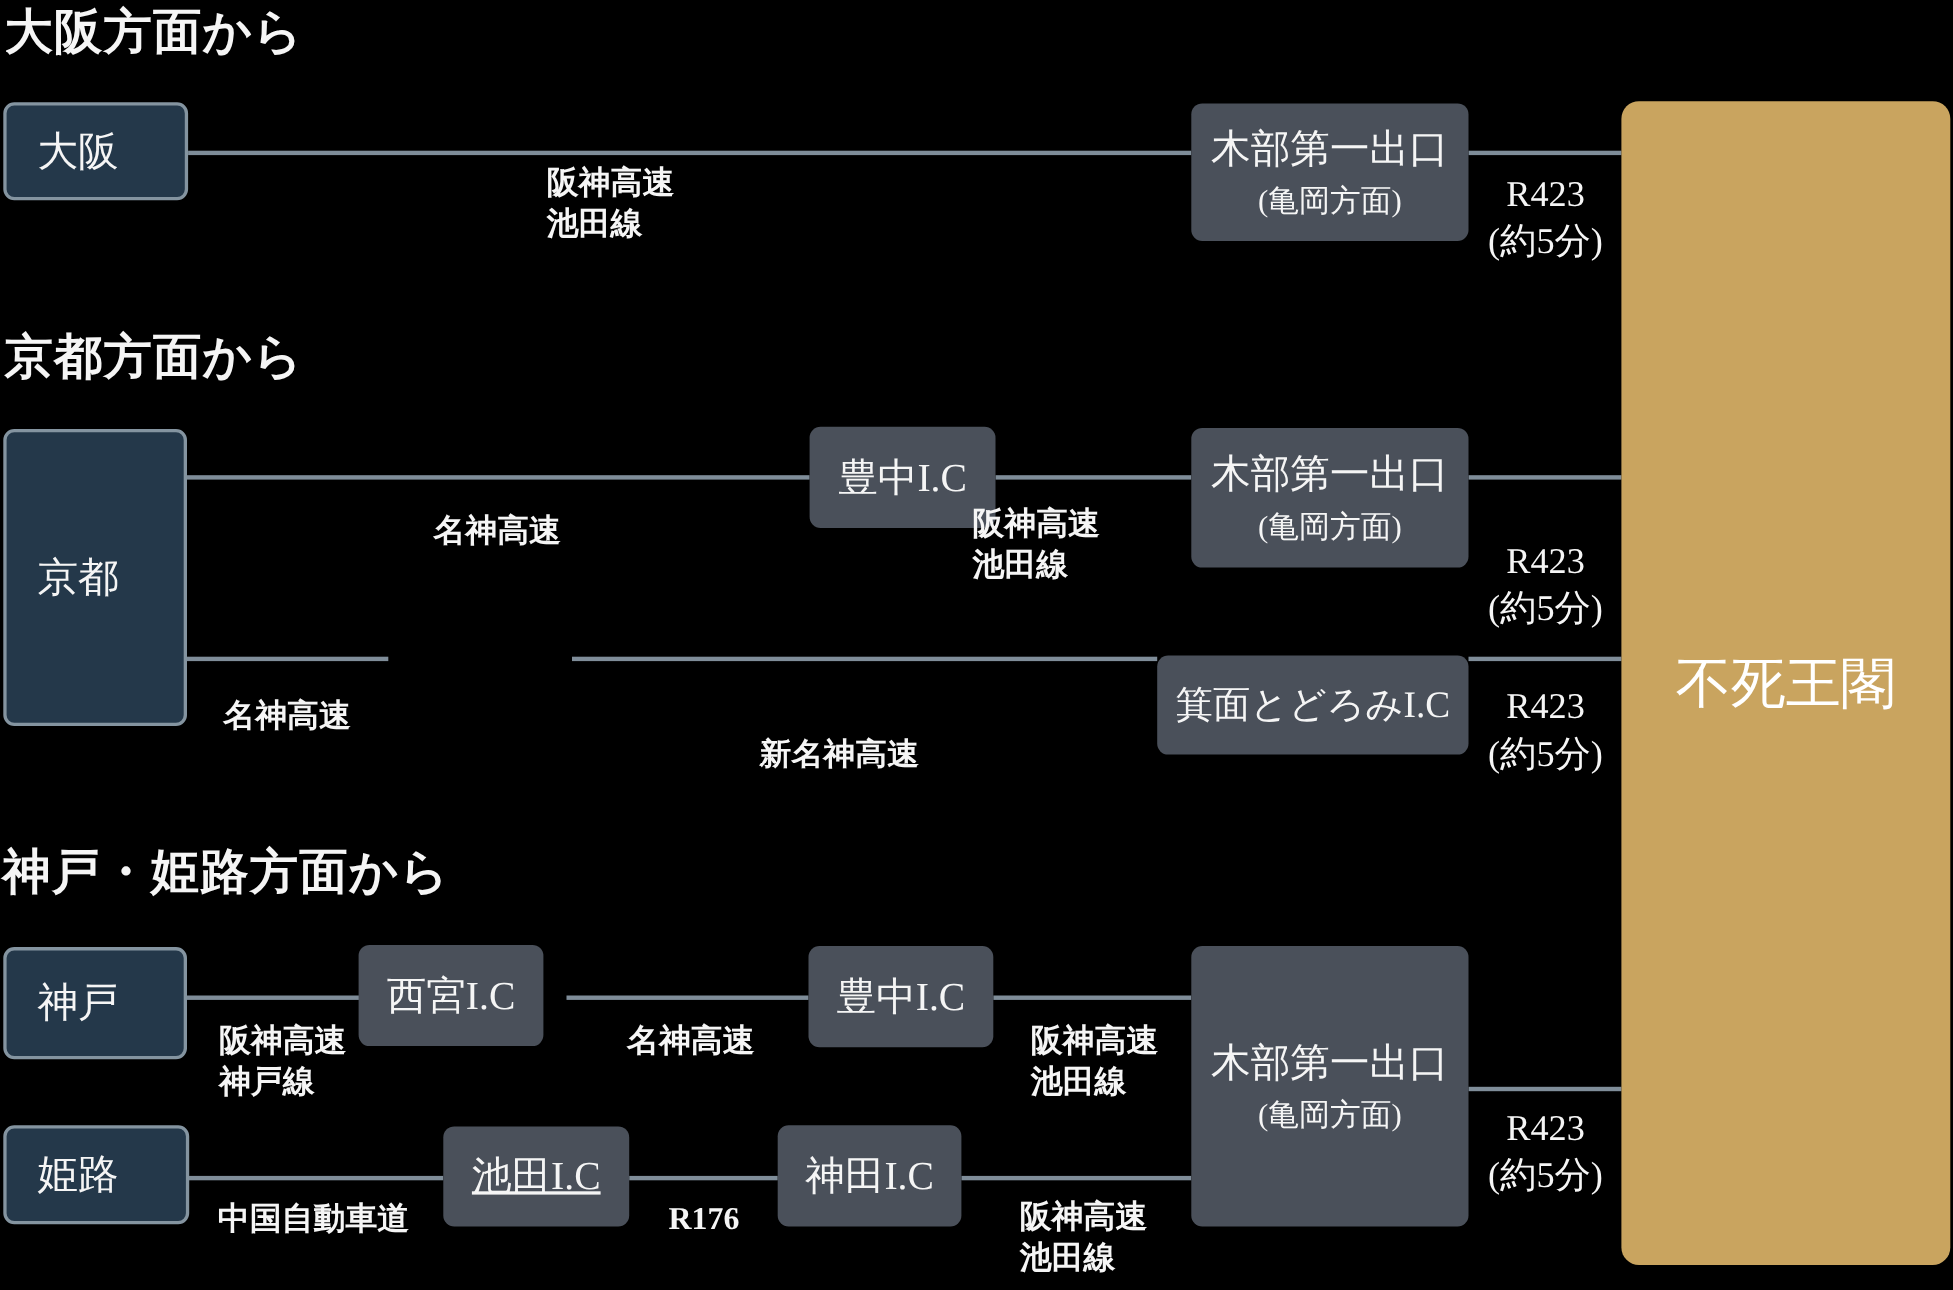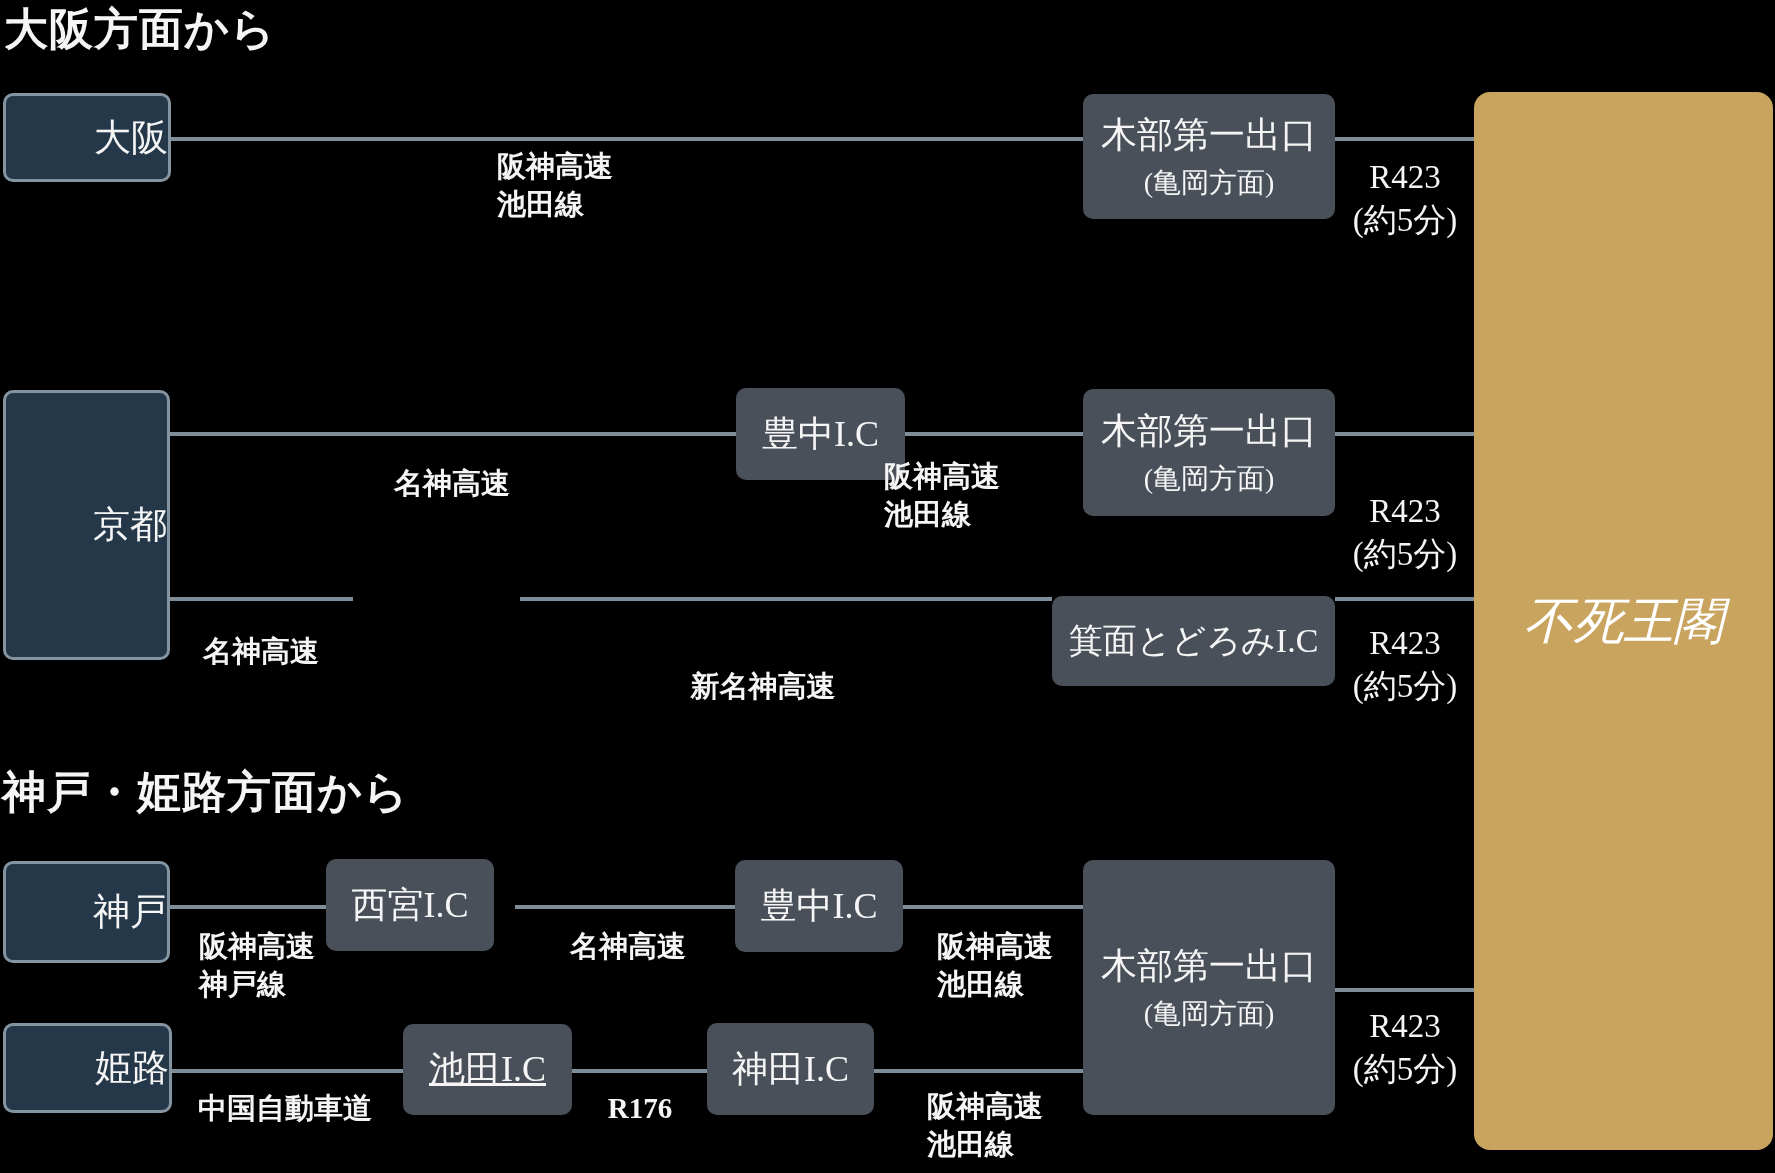--- a/index.html
+++ b/index.html
@@ -14,7 +14,7 @@
   .heading{position:absolute;font-size:44px;font-weight:bold;letter-spacing:1px;white-space:nowrap;}
   .origin-box{
     position:absolute;background:var(--city-box);border:3px solid var(--city-border);
-    border-radius:10px;display:flex;align-items:center;justify-content:flex-end;
+    border-radius:10px;display:flex;align-items:center;justify-content:flex-start;
     font-size:37px;box-sizing:border-box;white-space:nowrap;padding-left:28px;
   }
   .node-box{

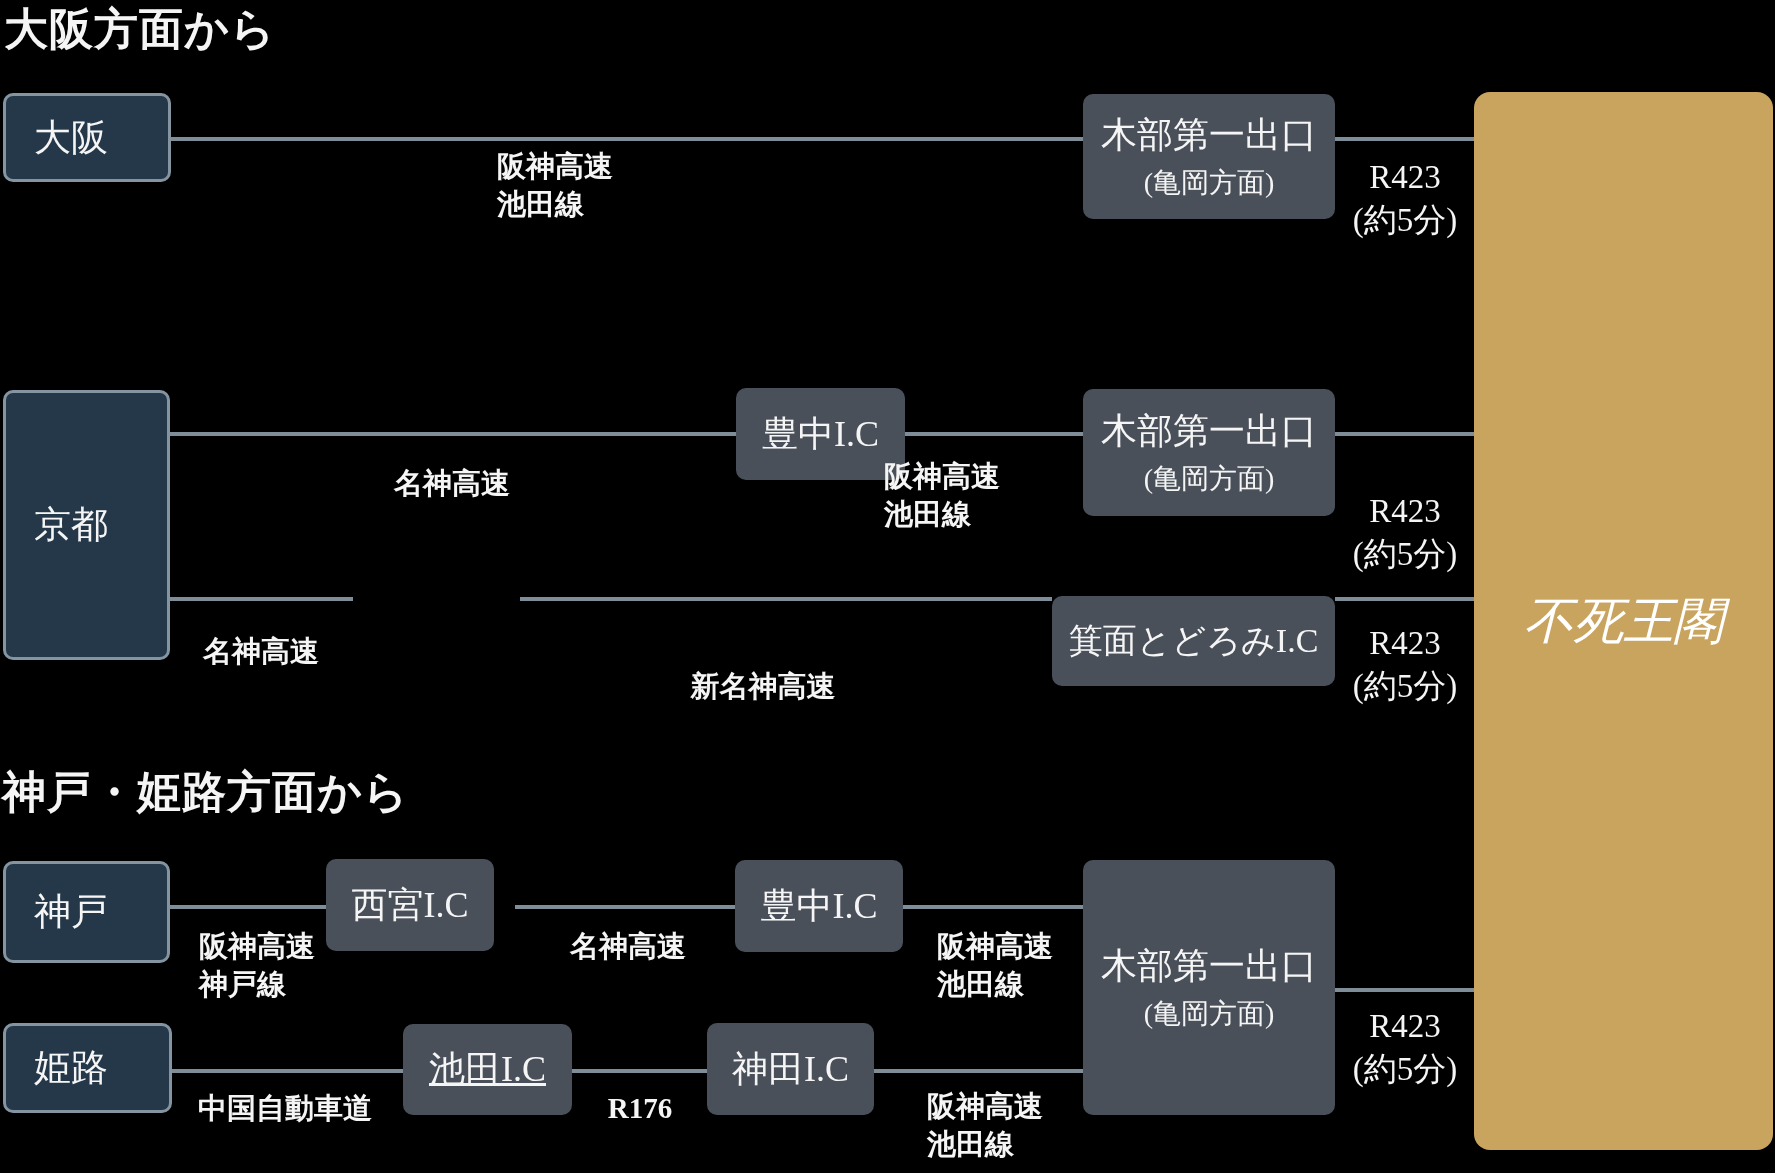--- a/index.html
+++ b/index.html
@@ -44,6 +44,7 @@
 <div id="canvas">
 
   <div class="heading" style="left:4px;top:0px;">大阪方面から</div>
+  <div class="heading" style="left:4px;top:295px;">京都方面から</div>
   <div class="heading" style="left:2px;top:763px;">神戸・姫路方面から</div>
 
   <div class="line" style="left:171px;top:137px;width:912px;"></div>

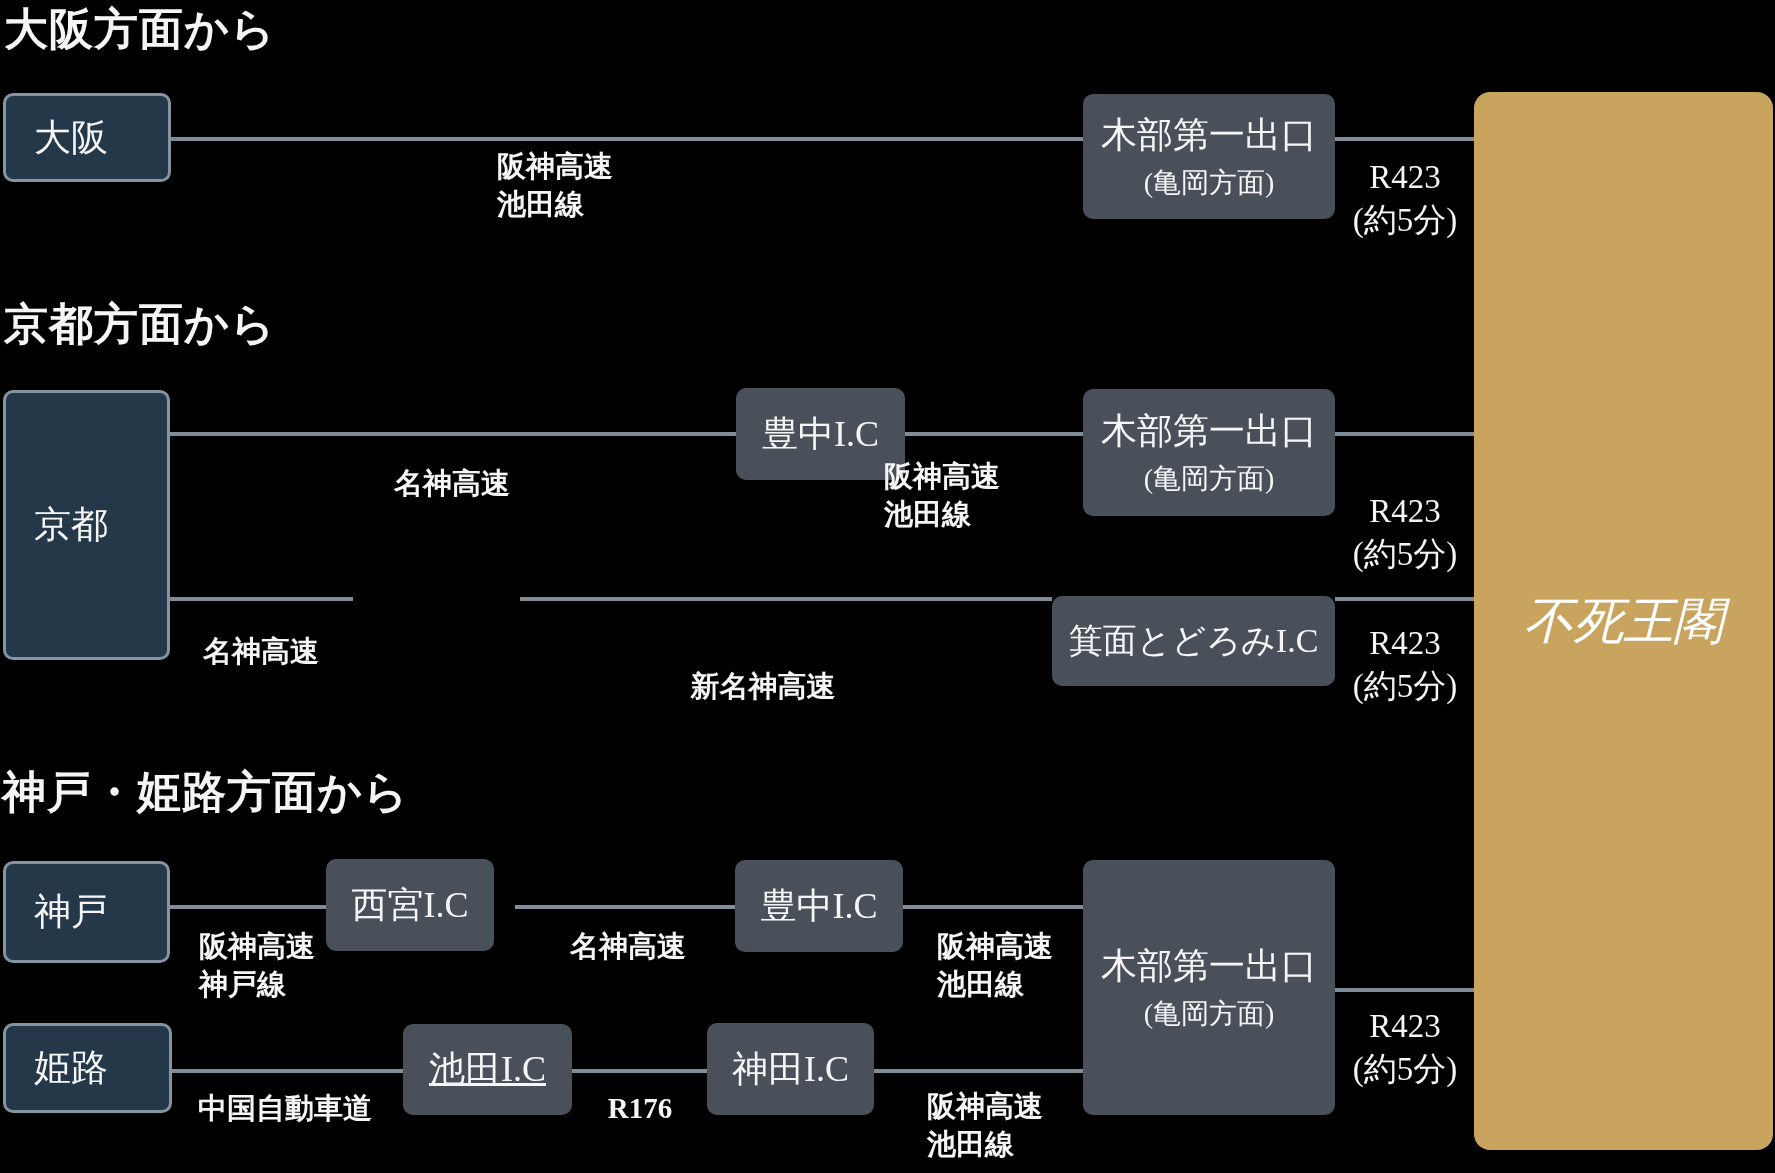--- a/index.html
+++ b/index.html
@@ -26,7 +26,7 @@
   .dest-box{
     position:absolute;background:var(--destination-box);border-radius:16px;
     display:flex;align-items:center;justify-content:center;font-size:50px;
-    color:#ffffff;white-space:nowrap;font-style:italic;
+    color:#ffffff;white-space:nowrap;
   }
   .line{position:absolute;height:4px;background:var(--line);}
   .route-label{

